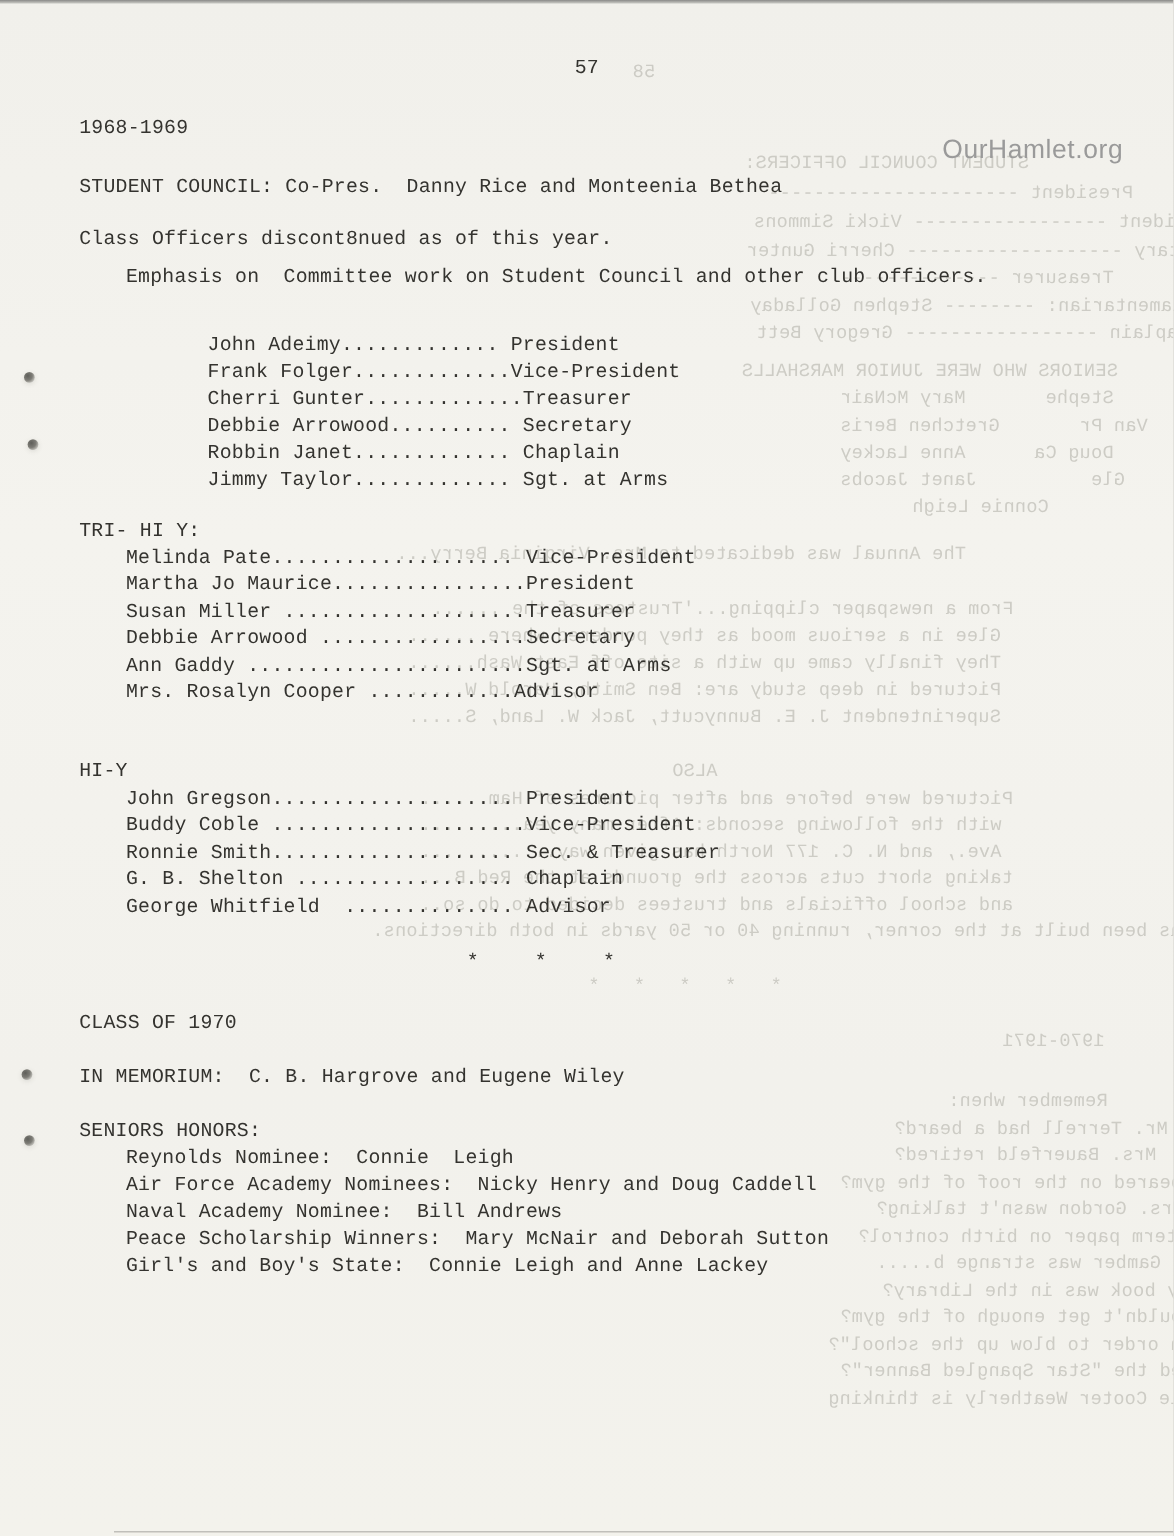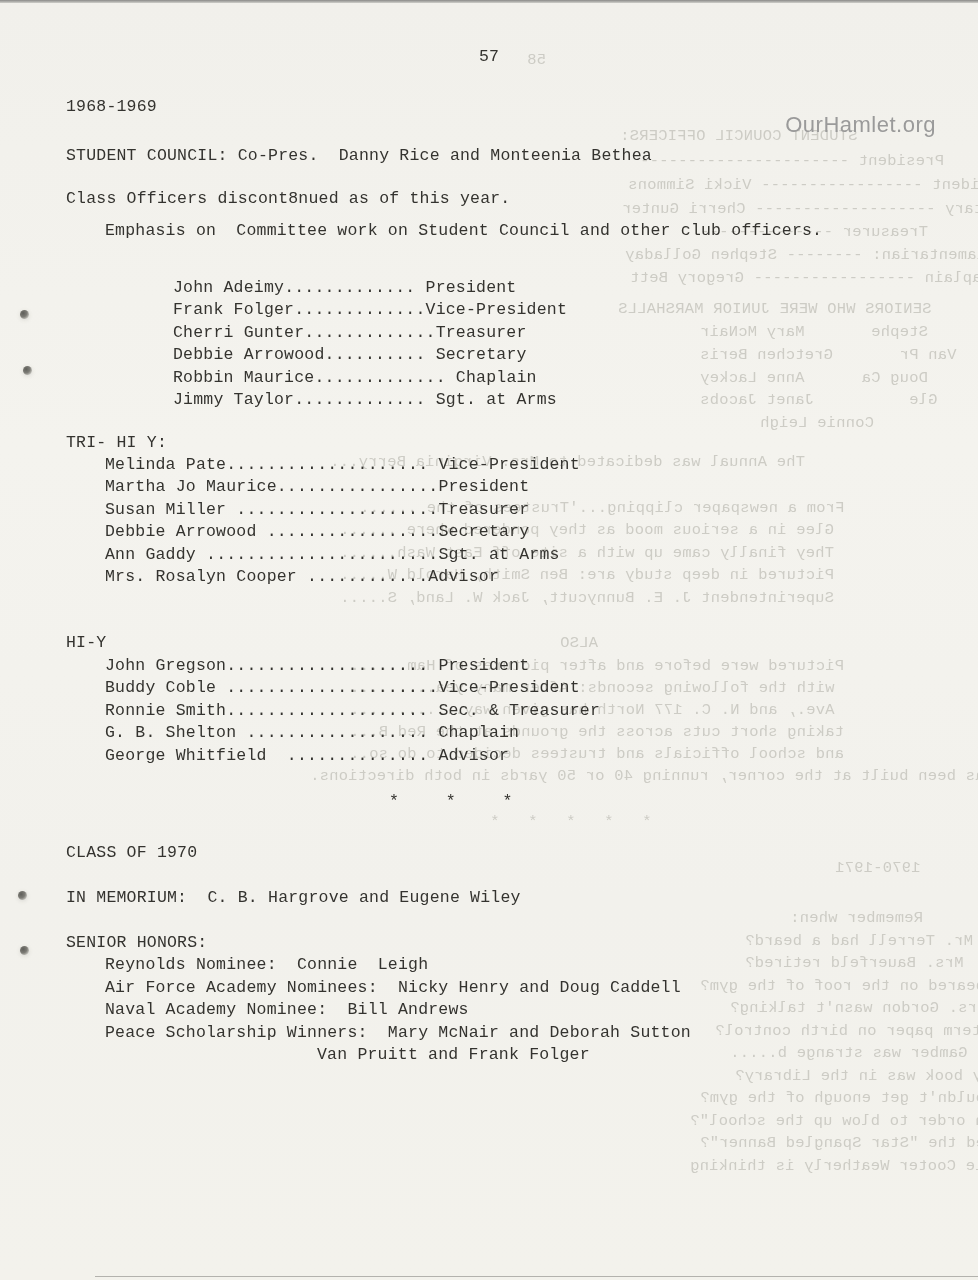--- a/index.html
+++ b/index.html
@@ -162,7 +162,7 @@
 
       <div class="row"><span>Debbie Arrowood</span><span>..........</span><span> Secretary</span></div>
 
-      <div class="row"><span>Robbin Maurice</span><span>.............</span><span> Chaplain</span></div>
+      <div class="row"><span>Robbin Janet</span><span>.............</span><span> Chaplain</span></div>
 
       <div class="row"><span>Jimmy Taylor</span><span>.............</span><span> Sgt. at Arms</span></div>
     </div>

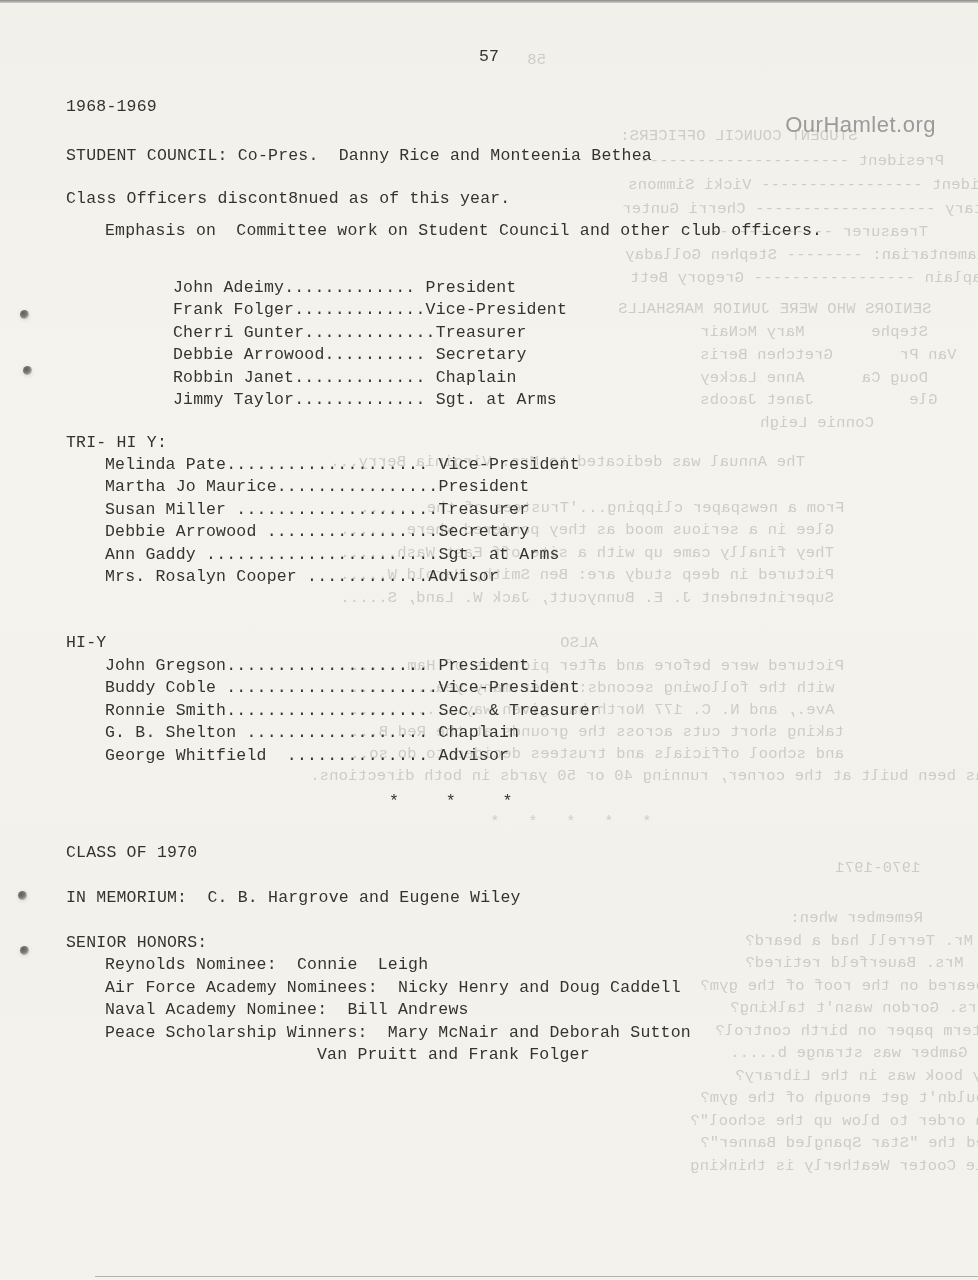--- a/index.html
+++ b/index.html
@@ -204,7 +204,7 @@
 
   <div class="t" style="top:887px;left:66px"><span>IN MEMORIUM:</span><span>  C. B. Hargrove and Eugene Wiley</span></div>
 
-  <div class="t" style="top:932px;left:66px">SENIOR HONORS:</div>
+  <div class="t" style="top:932px;left:66px">SENIORS HONORS:</div>
   <div class="list honors" style="top:954px;left:105px">
 
       <div class="row"><span>Reynolds Nominee:</span><span>  Connie  Leigh</span></div>

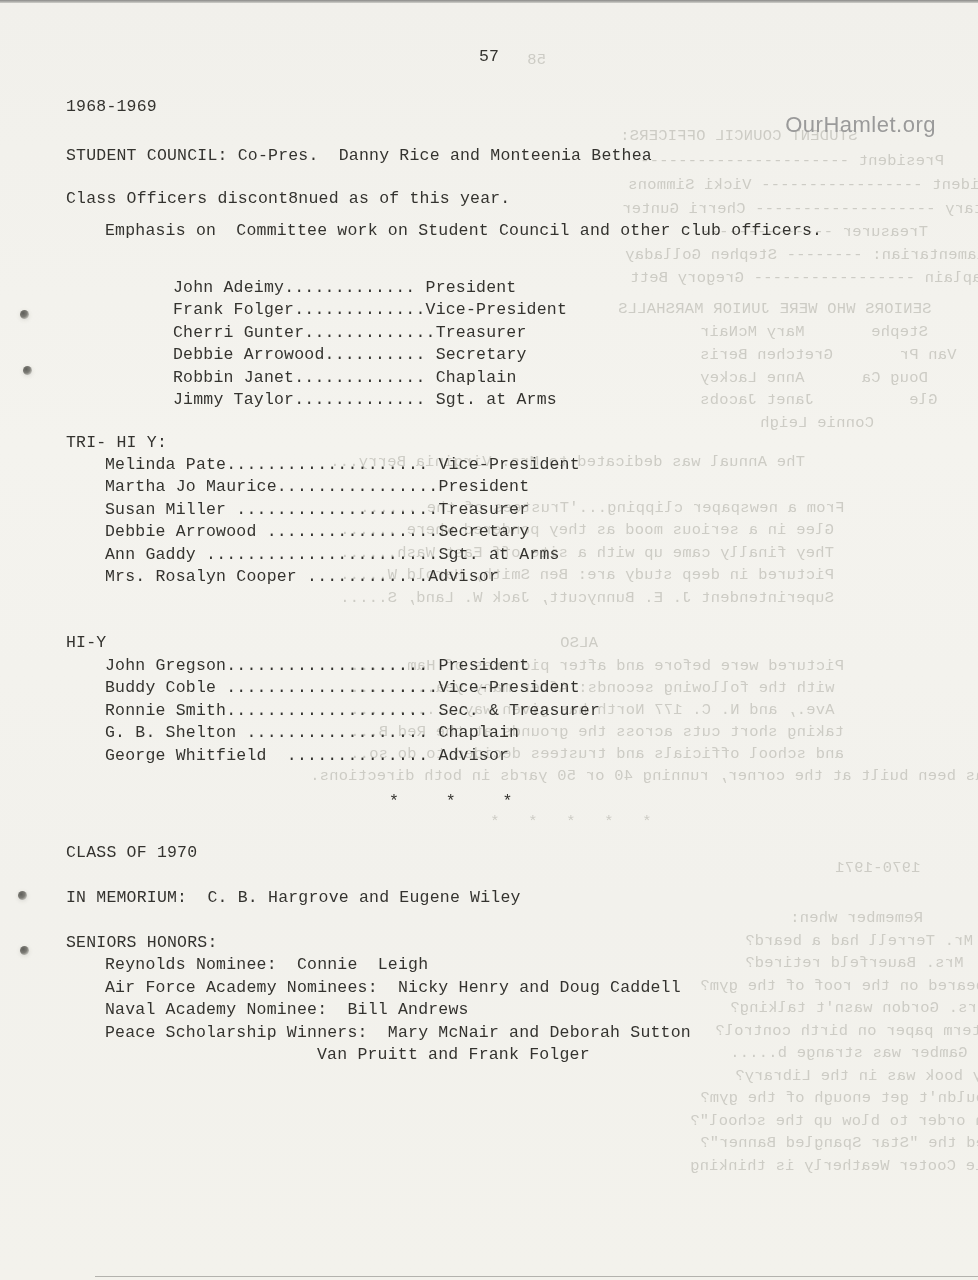--- a/index.html
+++ b/index.html
@@ -216,6 +216,7 @@
 
       <div class="row"><span>Peace Scholarship Winners:</span><span>  Mary McNair and Deborah Sutton</span></div>
 
+      <div class="row"><span>Girl's and Boy's State:</span><span>  Connie Leigh and Anne Lackey</span></div>
 
       <div class="row" style="padding-left: 212px;"><span></span><span>Van Pruitt and Frank Folger</span></div>
     </div>

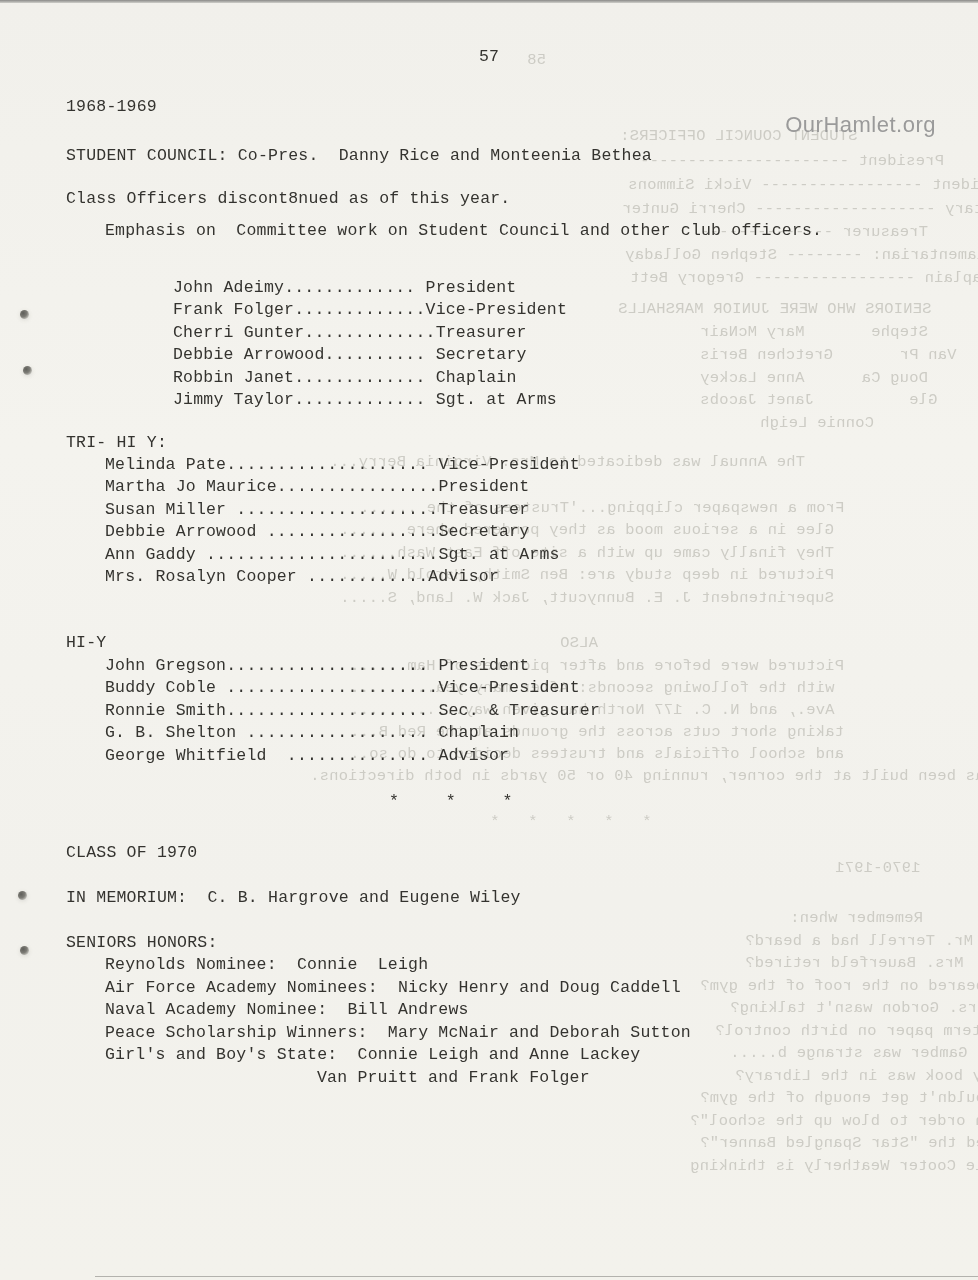--- a/index.html
+++ b/index.html
@@ -218,7 +218,6 @@
 
       <div class="row"><span>Girl's and Boy's State:</span><span>  Connie Leigh and Anne Lackey</span></div>
 
-      <div class="row" style="padding-left: 212px;"><span></span><span>Van Pruitt and Frank Folger</span></div>
     </div>
 
 </div>

